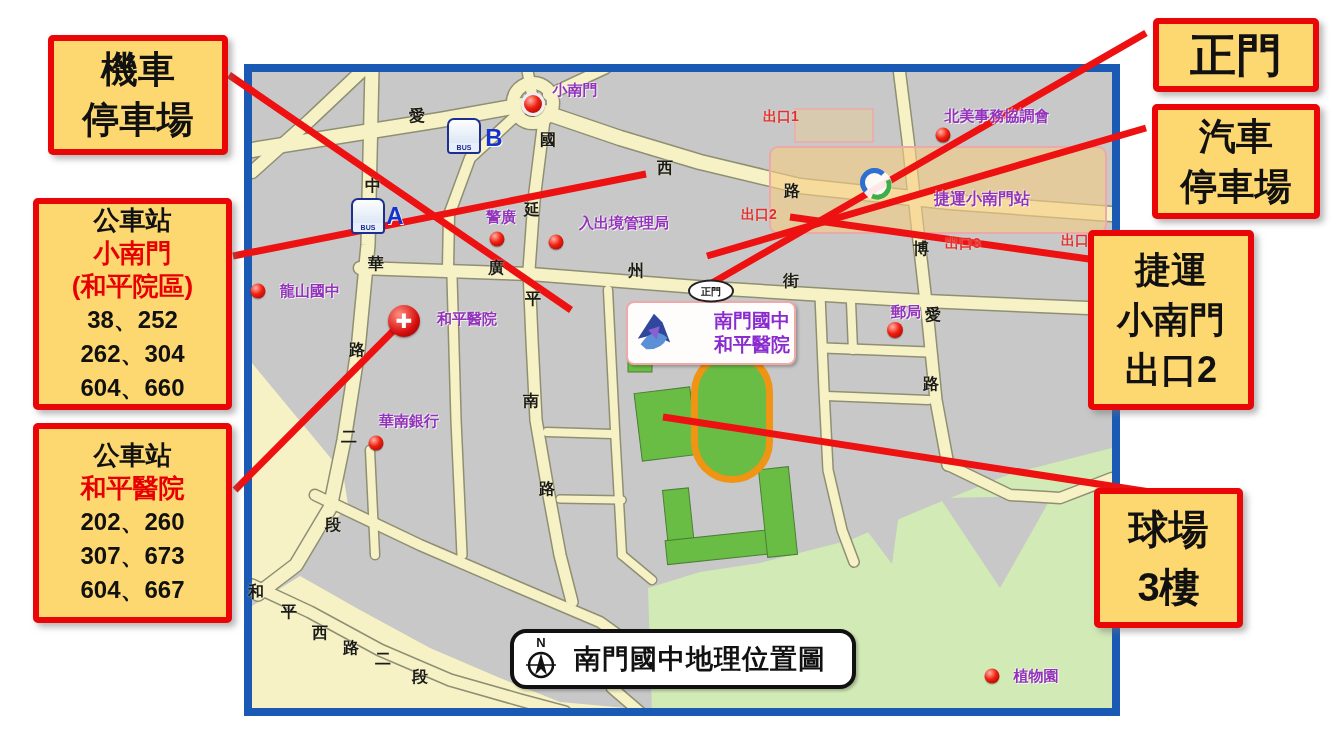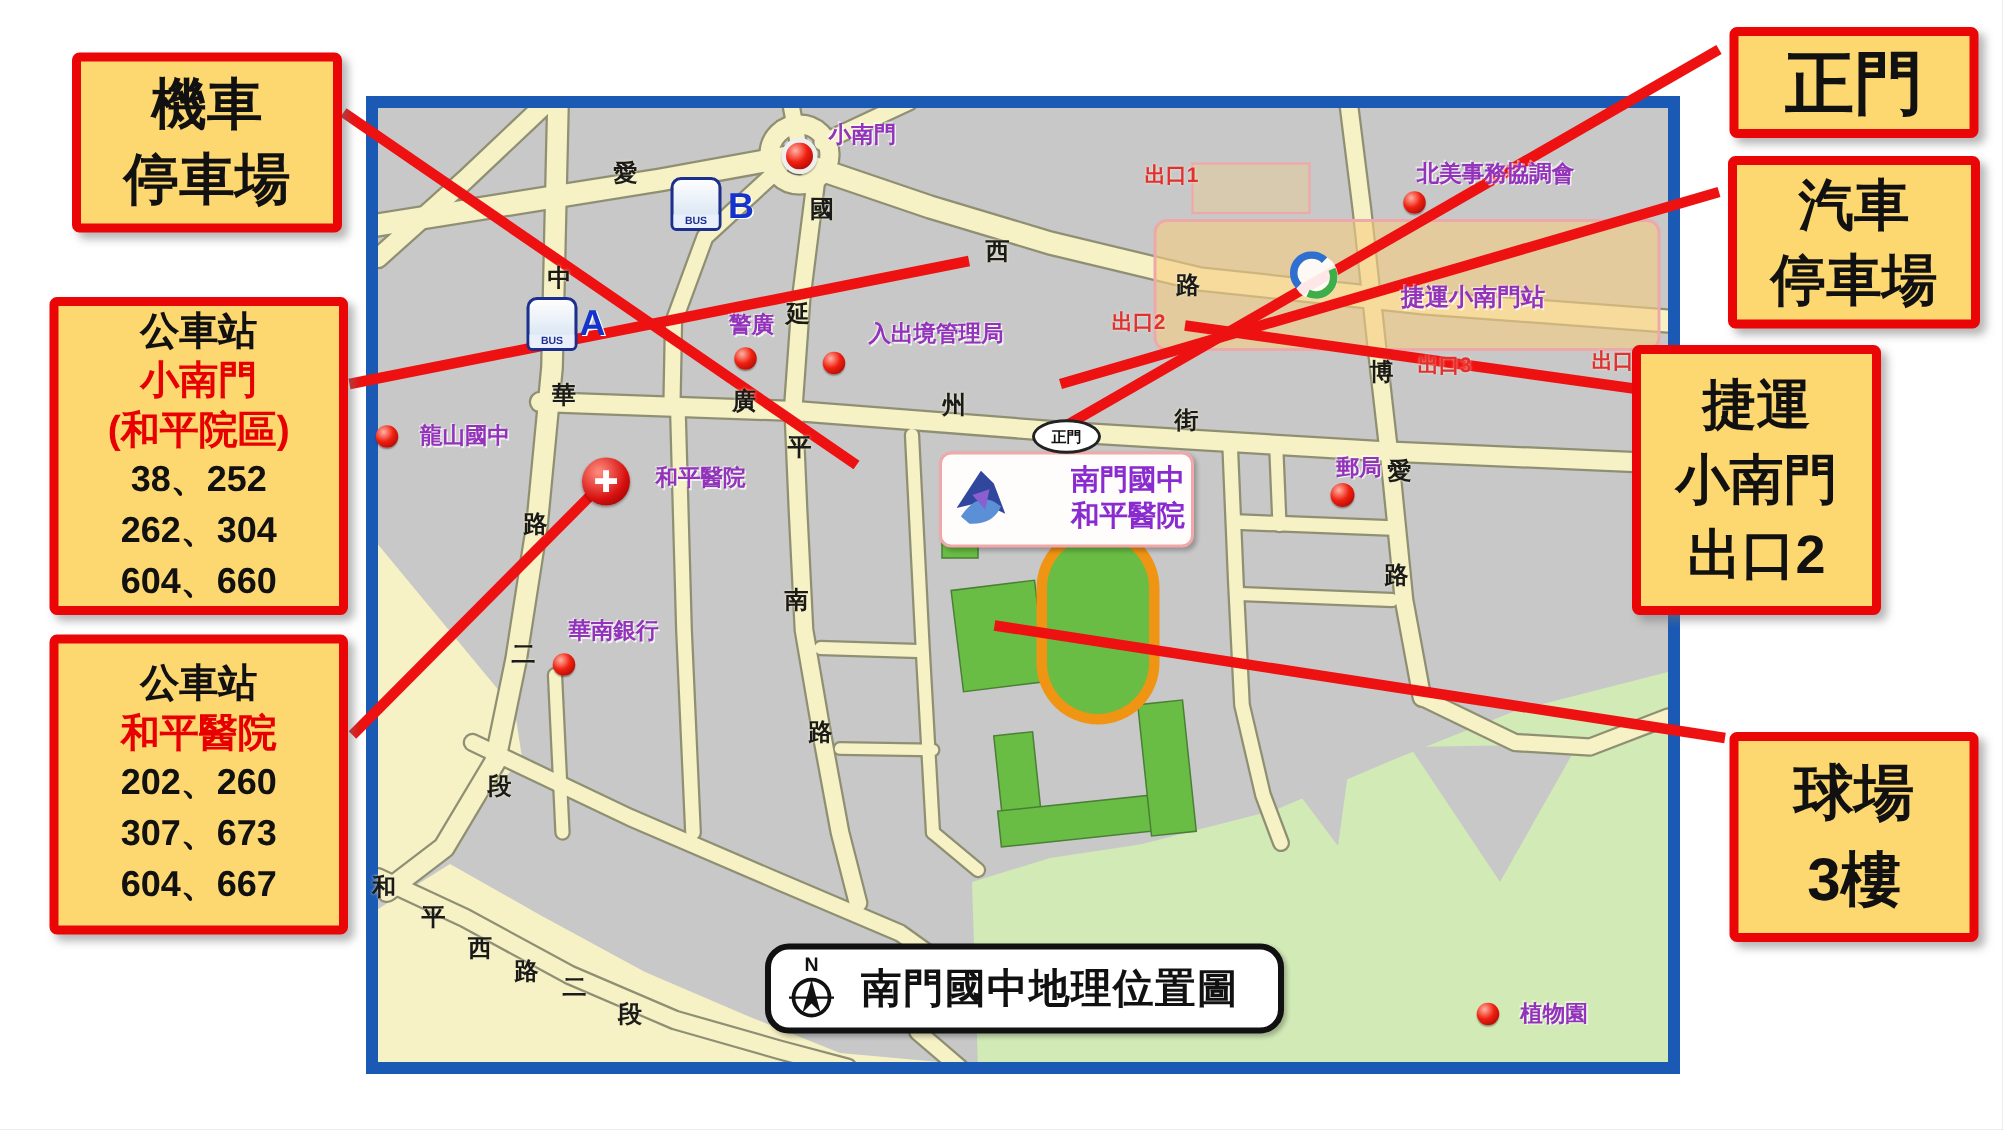--- a/index.html
+++ b/index.html
@@ -249,7 +249,7 @@
     <div class="k">出口2</div>
   </div>
 
-  <div class="co court" style="left:1153px;top:488px;width:166px;height:140px;">
+  <div class="co court" style="left:1094px;top:488px;width:149px;height:140px;">
     <div class="k">球場</div>
     <div class="k">3樓</div>
   </div>

